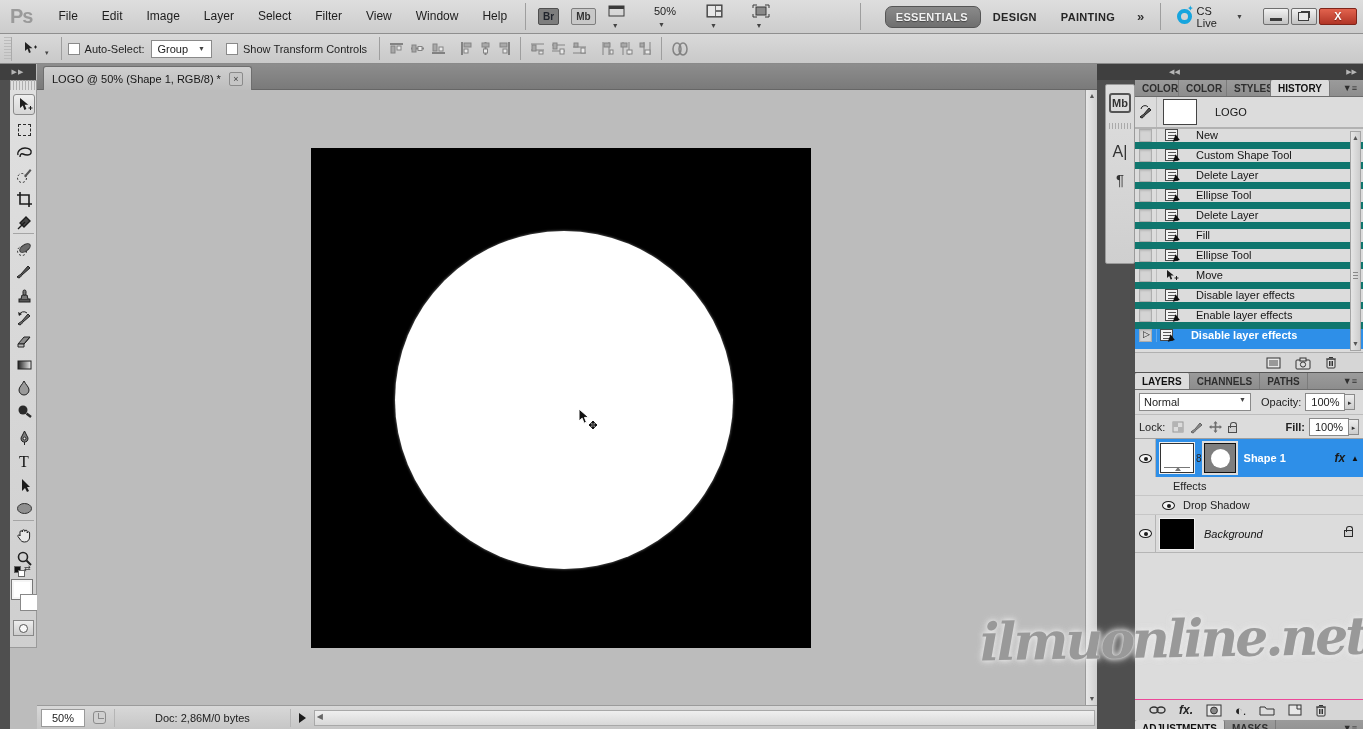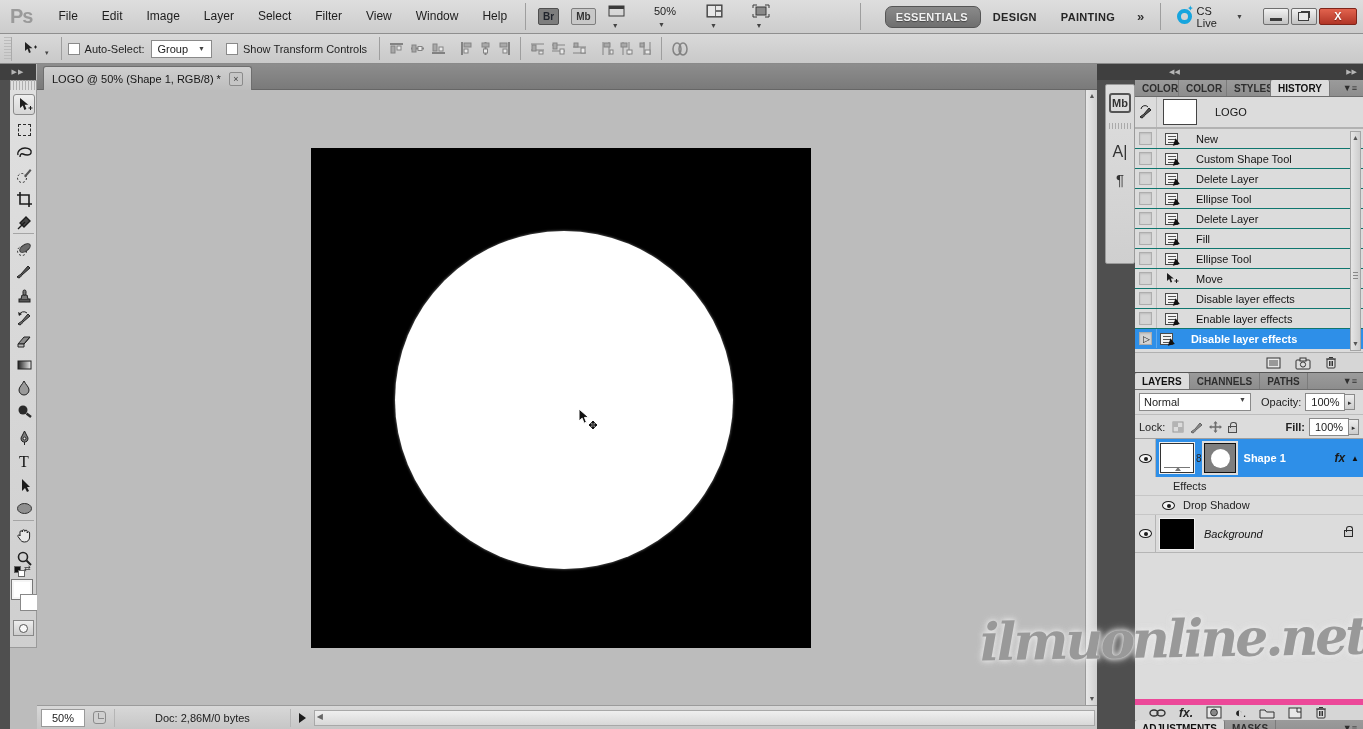--- a/index.html
+++ b/index.html
@@ -96,7 +96,7 @@
   #snapshot-row{height:32px;display:flex;align-items:center;border-bottom:2px solid #b2b2b2;}
   #snap-source{width:22px;height:30px;border-right:1px solid #bdbdbd;display:flex;align-items:center;justify-content:center;}
   #snap-thumb{width:34px;height:26px;background:#fff;border:1px solid #444;margin:0 6px;}
-  .hrow{height:20px;display:flex;align-items:center;border-bottom:1px solid #0f766e;position:relative;}
+  .hrow{height:20px;display:flex;border-bottom:7px solid #0f766e;position:relative;}
   .hwell{width:22px;align-self:stretch;border-right:1px solid #bdbdbd;display:flex;align-items:center;justify-content:center;}
   .hwell i{display:block;width:13px;height:13px;border:1px solid #adadad;background:#d4d4d4;box-shadow:inset 0 1px 2px #bbb;}
   .hicon{width:13px;height:12px;background:#f2f2f2;border:1px solid #4a4a4a;margin:0 6px 0 8px;position:relative;}

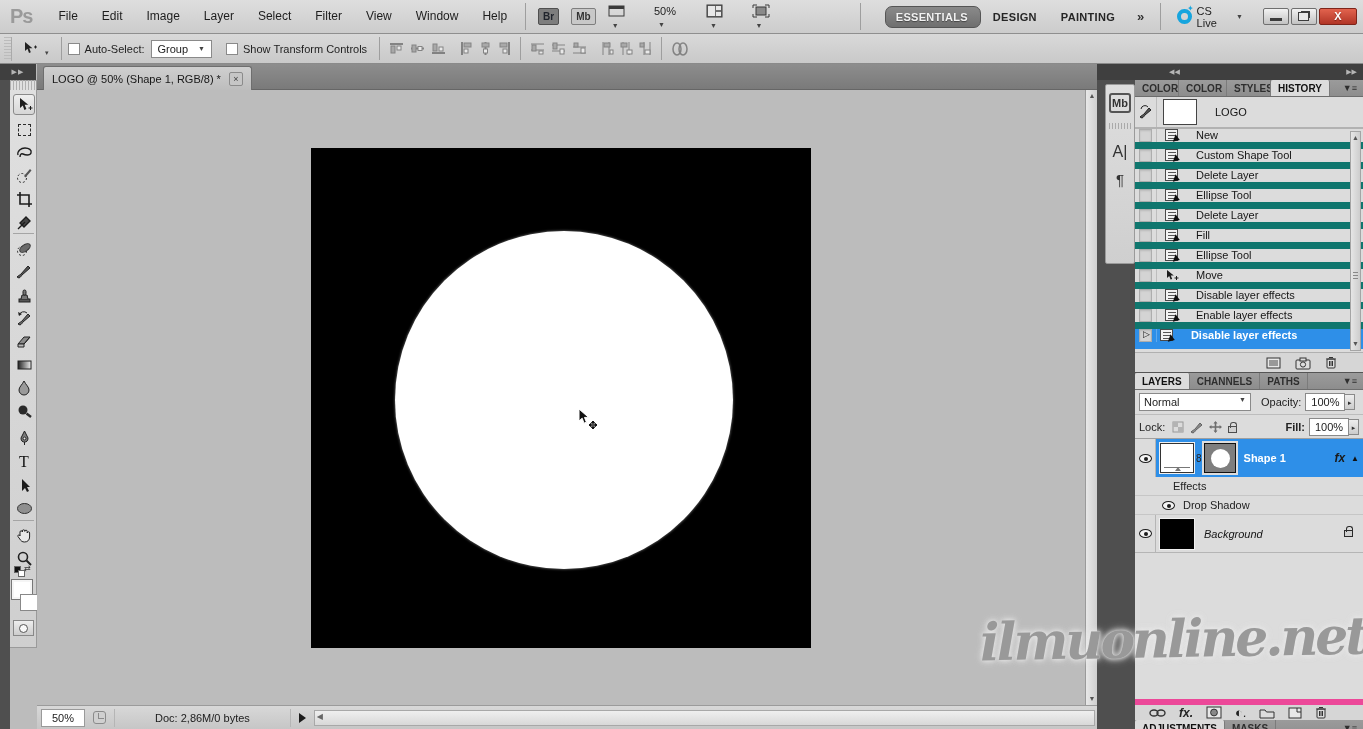--- a/index.html
+++ b/index.html
@@ -145,7 +145,7 @@
   .locksmall{width:9px;height:7px;border:1px solid #2a2a2a;position:relative;background:#cfcfcf;}
   .locksmall::before{content:"";position:absolute;left:1px;top:-5px;width:5px;height:5px;border:1px solid #2a2a2a;border-bottom:none;border-radius:3px 3px 0 0;}
   #bg-lock{margin-left:auto;margin-right:10px;}
-  #layers-footer{position:absolute;left:0;bottom:0;width:228px;height:21px;border-top:6px solid #ec4899;background:#d6d6d6;display:flex;align-items:center;gap:13px;padding-left:14px;}
+  #layers-footer{position:absolute;left:0;bottom:0;width:228px;height:21px;border-top:1px solid #ec4899;background:#d6d6d6;display:flex;align-items:center;gap:13px;padding-left:14px;}
   
   #adj-tabbar{height:19px;}
   

